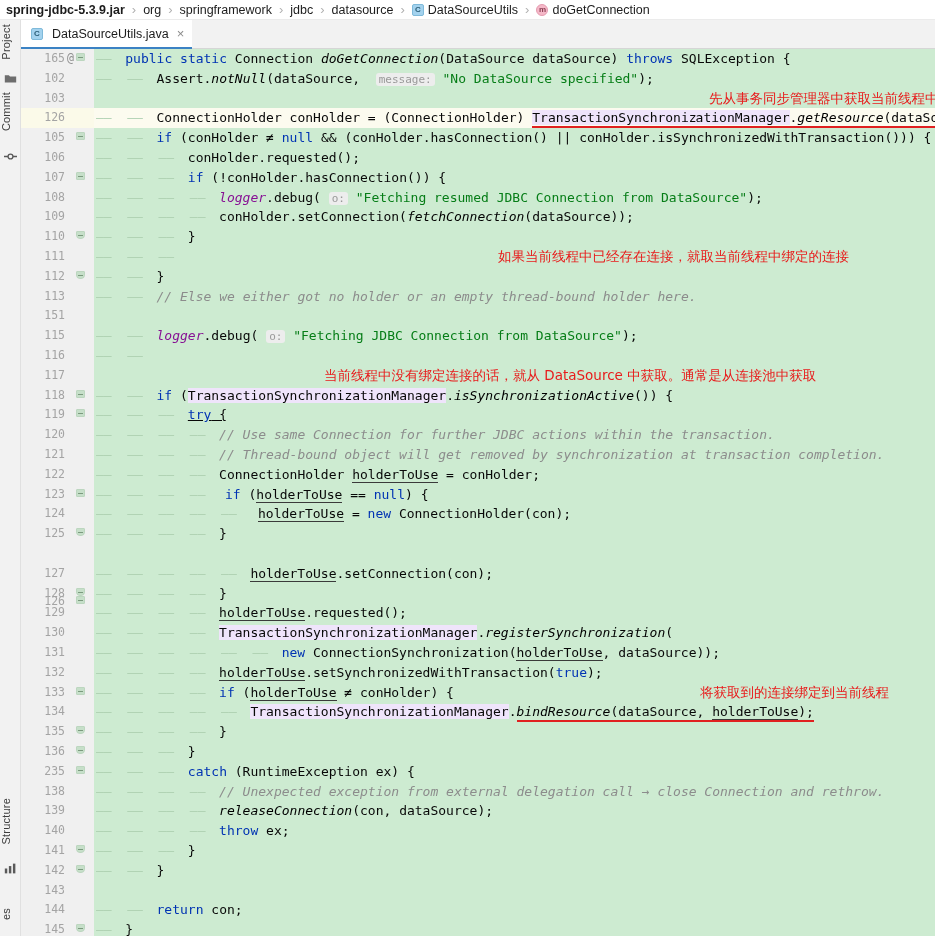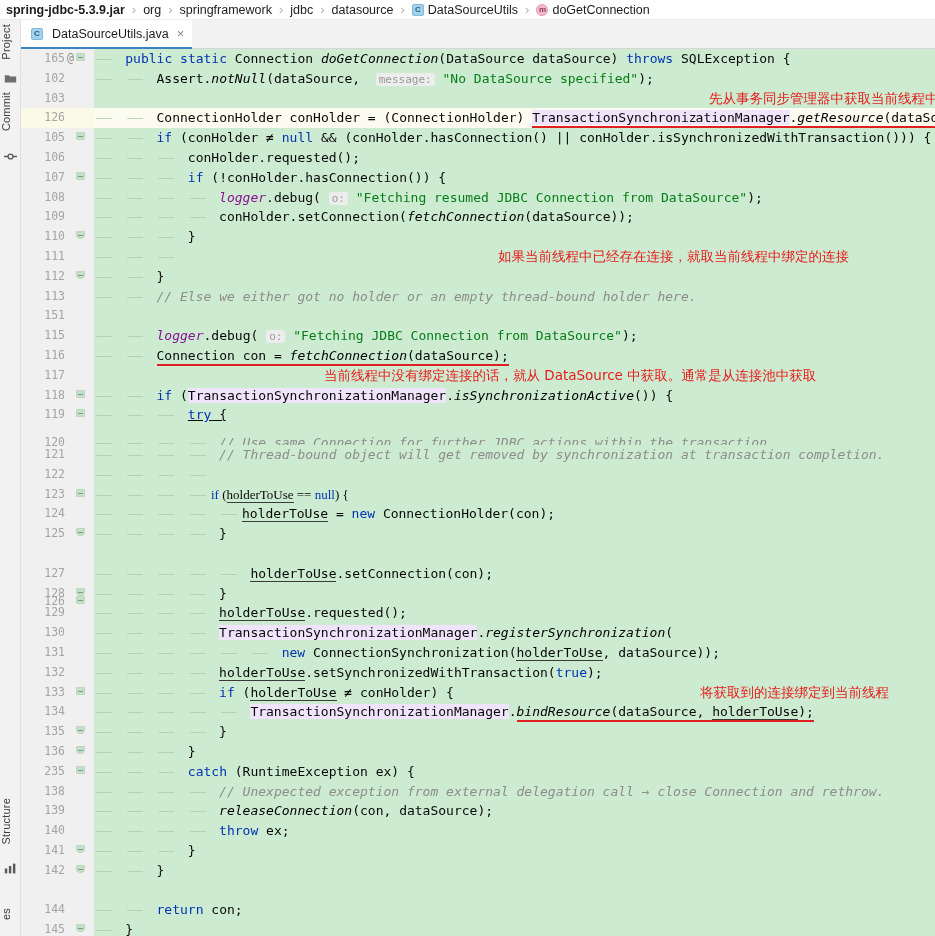--- a/index.html
+++ b/index.html
@@ -348,7 +348,6 @@
           <div class="lnum">116</div>
           <div class="code" style="left: 75px; color: rgb(173, 207, 177); font-size: 13px;">——</div>
           <div class="code" style="left: 106.28px; color: rgb(173, 207, 177); font-size: 13px;">——</div>
-          <div class="code" style="left: 135.56px;"><span class="uline-red">Connection con = <span class="sm">fetchConnection</span>(dataSource);</span></div>
         </div>
         <div class="row" style="position: absolute; left: -73px; right: 0px; top: 316.8px;">
           <div class="gbg"></div>

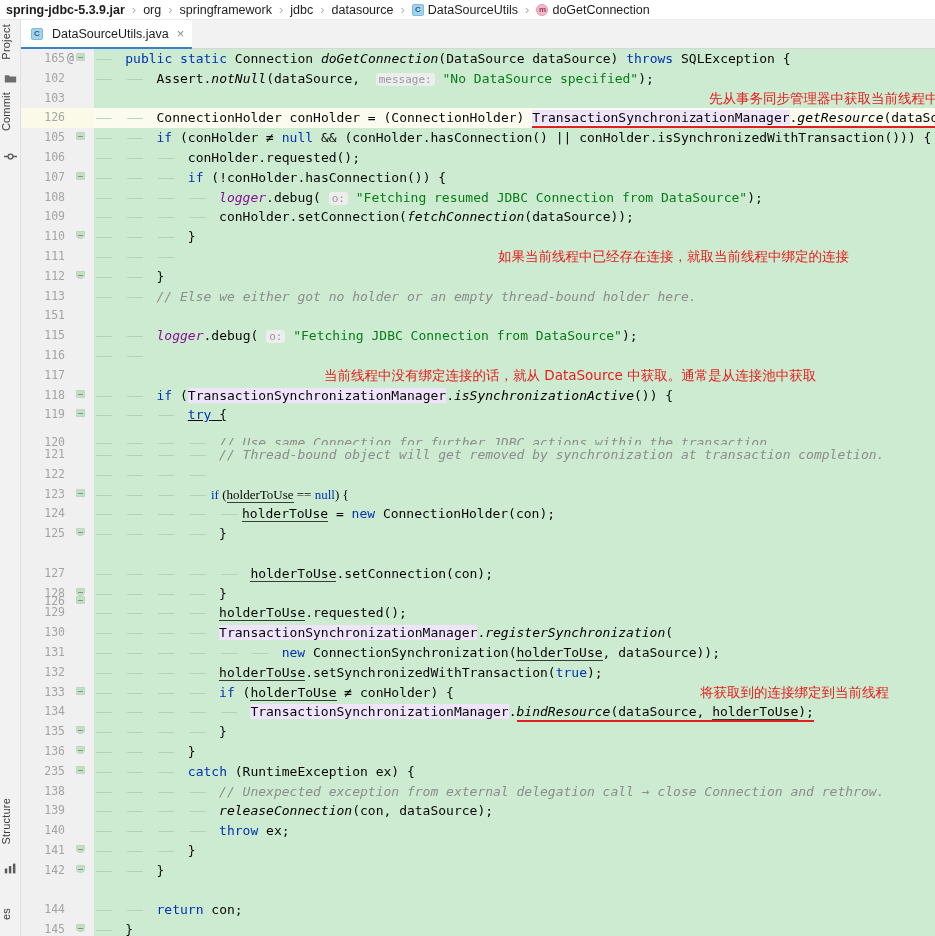--- a/index.html
+++ b/index.html
@@ -379,7 +379,7 @@
           <div class="code" style="left: 137.56px; color: rgb(173, 207, 177); font-size: 13px;">——</div>
           <div class="code" style="left: 166.84px; text-decoration: underline;"><span class="kw">try</span> {</div>
         </div>
-        <div class="row" style="position: absolute; left: -73px; right: 16px; top: 376.2px; margin-top: 8px;">
+        <div class="row" style="position: absolute; left: -73px; right: 16px; top: 376.2px;">
           <div class="gbg"></div>
           <div class="cbg"></div>
           <div class="lnum">120</div>

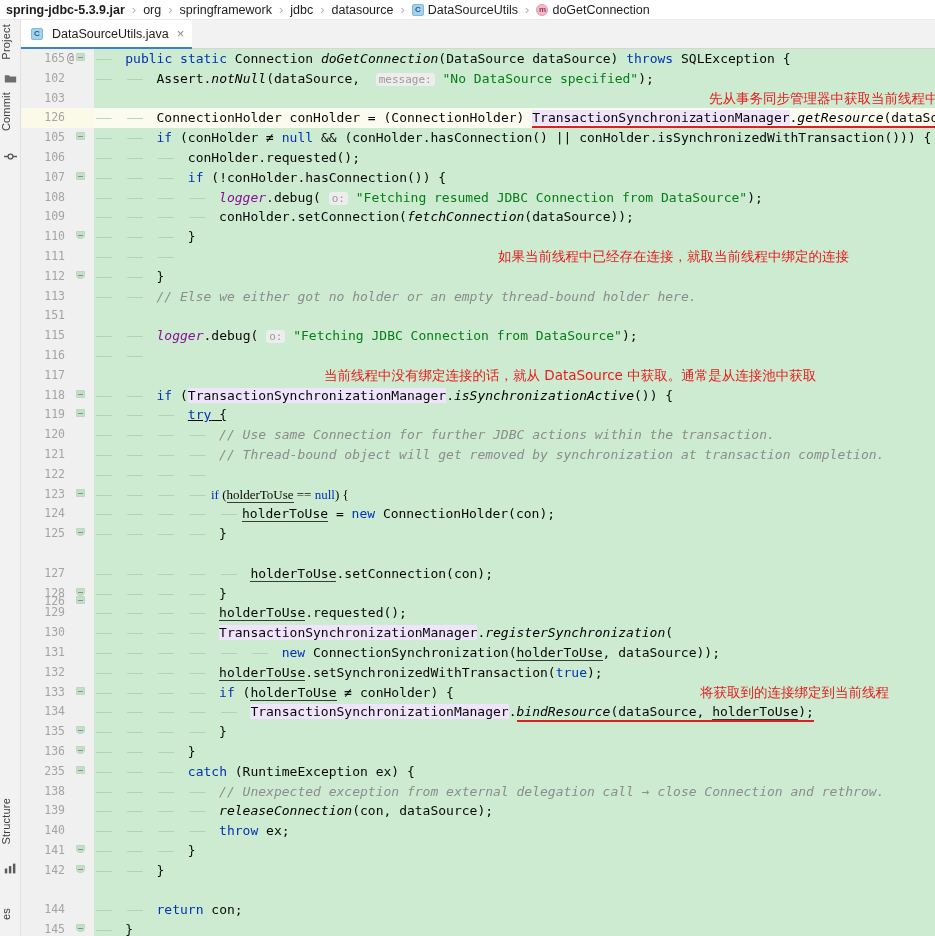--- a/index.html
+++ b/index.html
@@ -407,6 +407,7 @@
           <div class="code" style="left: 106.28px; color: rgb(173, 207, 177); font-size: 13px;">——</div>
           <div class="code" style="left: 137.56px; color: rgb(173, 207, 177); font-size: 13px;">——</div>
           <div class="code" style="left: 168.84px; color: rgb(173, 207, 177); font-size: 13px;">——</div>
+          <div class="code" style="left: 198.12px;">ConnectionHolder <span class="ident-u">holderToUse</span> = conHolder;</div>
         </div>
         <div class="row" style="position: absolute; left: -73px; right: 0px; top: 435.6px;">
           <div class="gbg"></div>

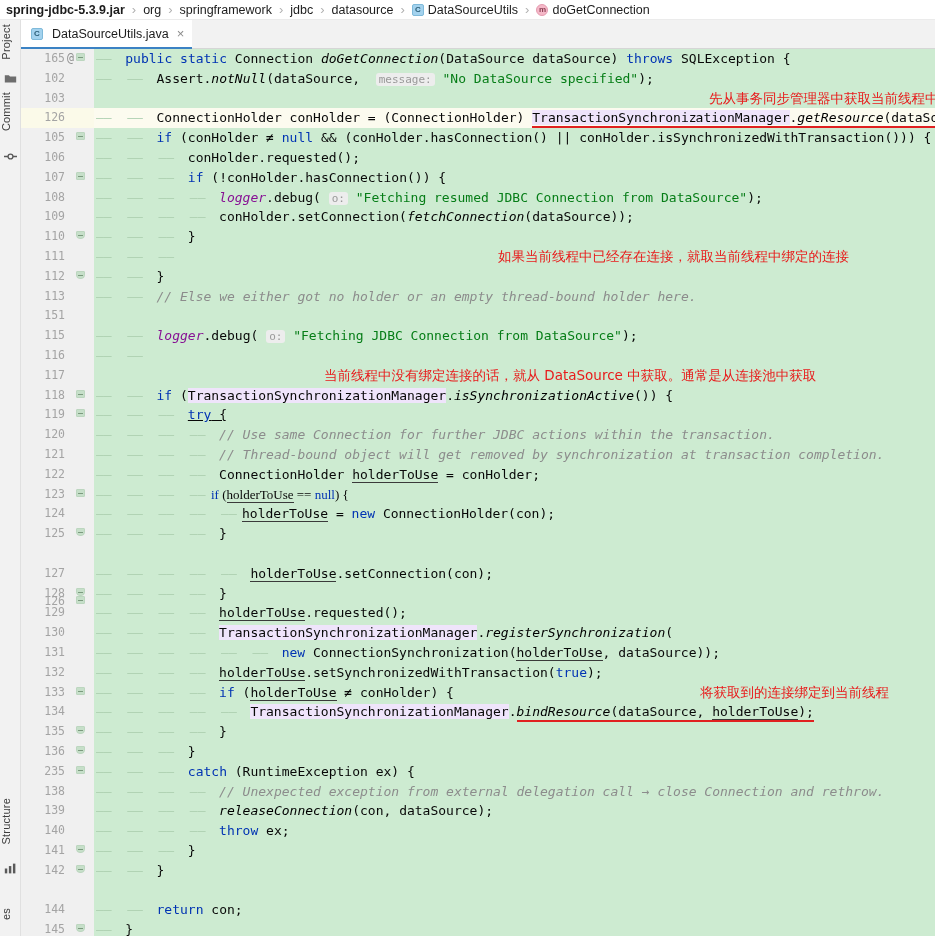--- a/index.html
+++ b/index.html
@@ -420,7 +420,7 @@
           <div class="code" style="left: 106.28px; color: rgb(173, 207, 177); font-size: 13px;">——</div>
           <div class="code" style="left: 137.56px; color: rgb(173, 207, 177); font-size: 13px;">——</div>
           <div class="code" style="left: 168.84px; color: rgb(173, 207, 177); font-size: 13px;">——</div>
-          <div class="code" style="left: 190px; font-family: Liberation Serif, serif;"><span class="kw">if</span> (<span class="ident-u">holderToUse</span> == <span class="kw">null</span>) {</div>
+          <div class="code" style="left: 204px;"><span class="kw">if</span> (<span class="ident-u">holderToUse</span> == <span class="kw">null</span>) {</div>
         </div>
         <div class="row" style="position: absolute; left: -73px; right: 0px; top: 455.4px;">
           <div class="gbg"></div>

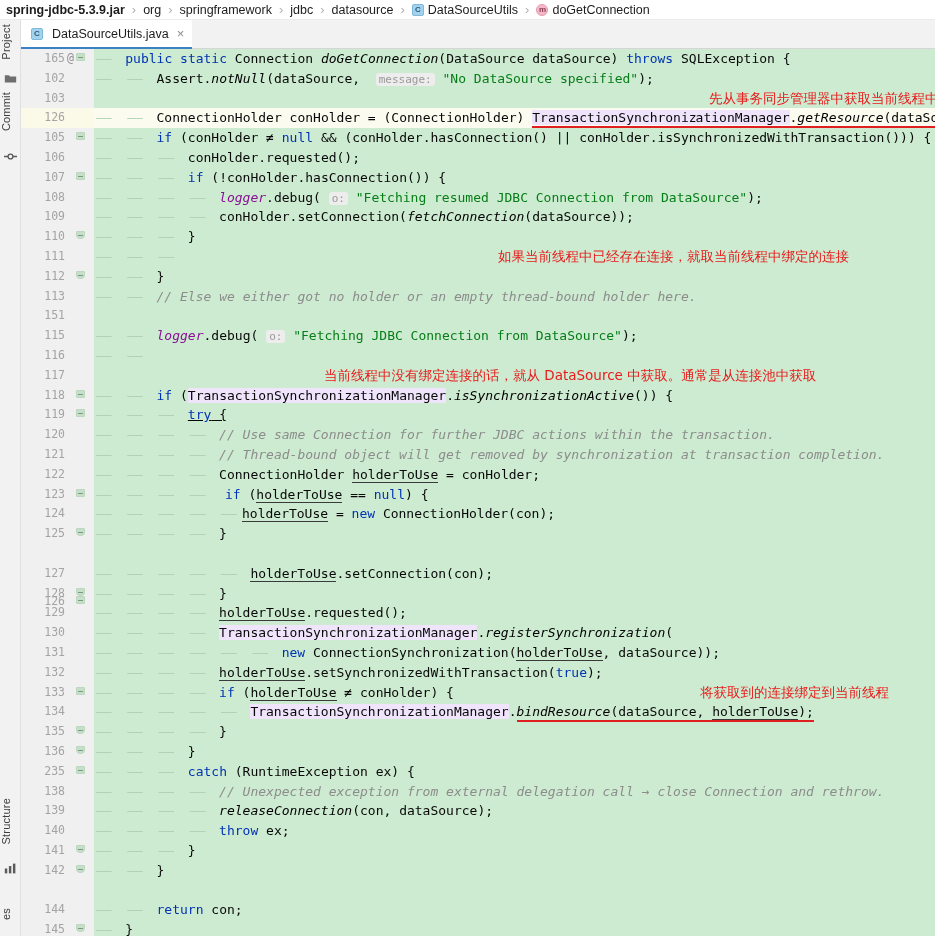--- a/index.html
+++ b/index.html
@@ -431,7 +431,7 @@
           <div class="code" style="left: 137.56px; color: rgb(173, 207, 177); font-size: 13px;">——</div>
           <div class="code" style="left: 168.84px; color: rgb(173, 207, 177); font-size: 13px;">——</div>
           <div class="code" style="left: 200.12px; color: rgb(173, 207, 177); font-size: 13px;">——</div>
-          <div class="code" style="left: 221px;"><span class="ident-u">holderToUse</span> = <span class="kw">new</span> ConnectionHolder(con);</div>
+          <div class="code" style="left: 237px;"><span class="ident-u">holderToUse</span> = <span class="kw">new</span> ConnectionHolder(con);</div>
         </div>
         <div class="row" style="position: absolute; left: -73px; right: 0px; top: 475.2px;">
           <div class="gbg"></div>

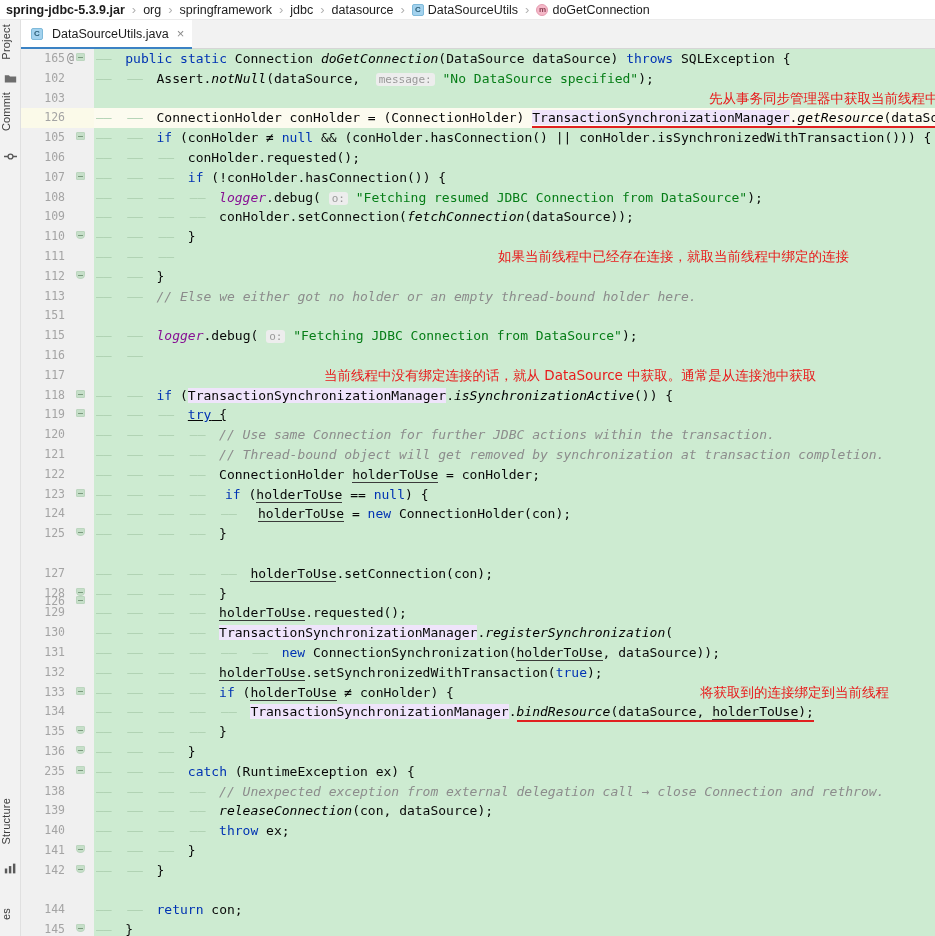--- a/index.html
+++ b/index.html
@@ -640,6 +640,12 @@
           <div class="code" style="left: 106.28px; color: rgb(173, 207, 177); font-size: 13px;">——</div>
           <div class="code" style="left: 135.56px;">}</div>
         </div>
+        <div class="row" style="position: absolute; left: -73px; right: 0px; top: 831.6px;">
+          <div class="gbg"></div>
+          <div class="cbg"></div>
+          <div class="lnum">143</div>
+          <div class="code" style="left: 73px;"></div>
+        </div>
         <div class="row" style="position: absolute; left: -73px; right: 0px; top: 851.4px;">
           <div class="gbg"></div>
           <div class="cbg"></div>

